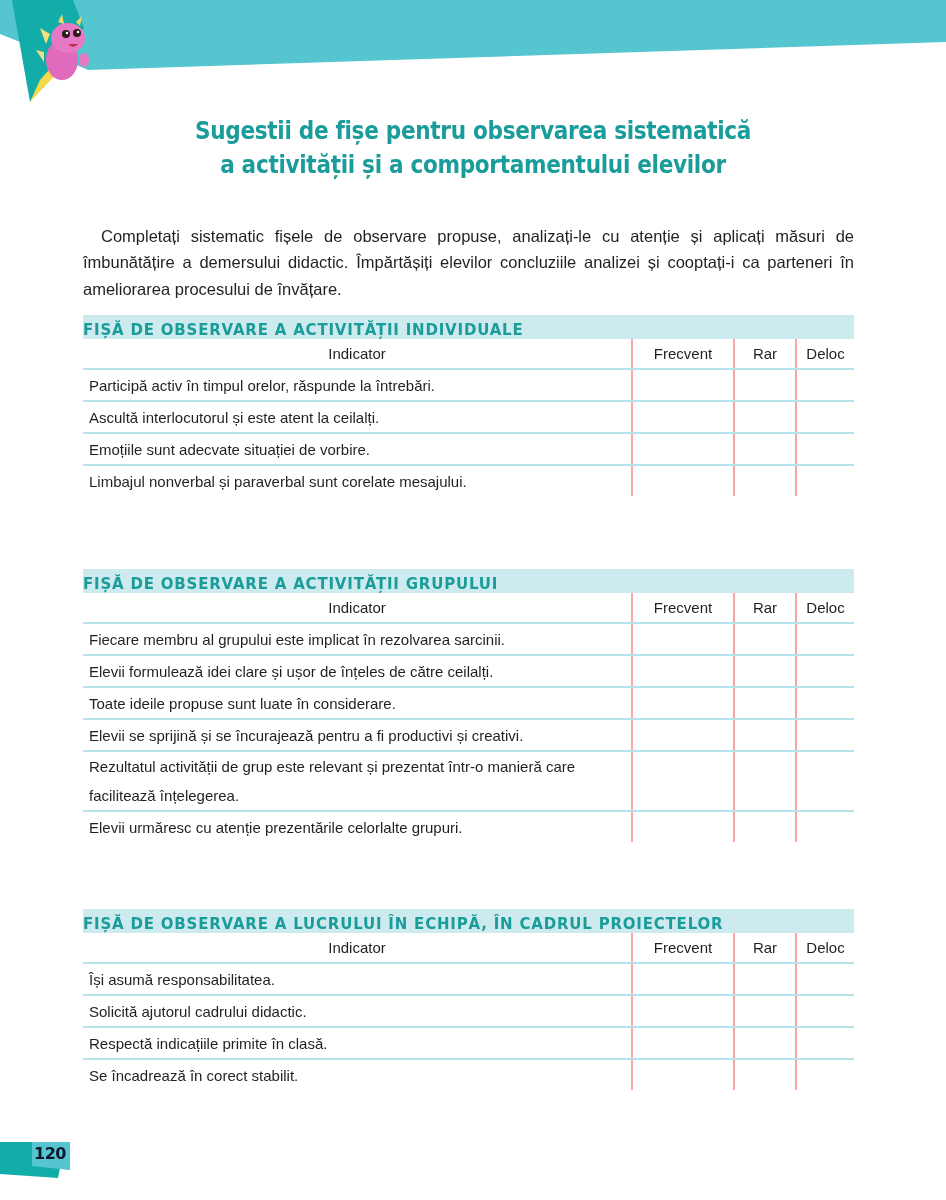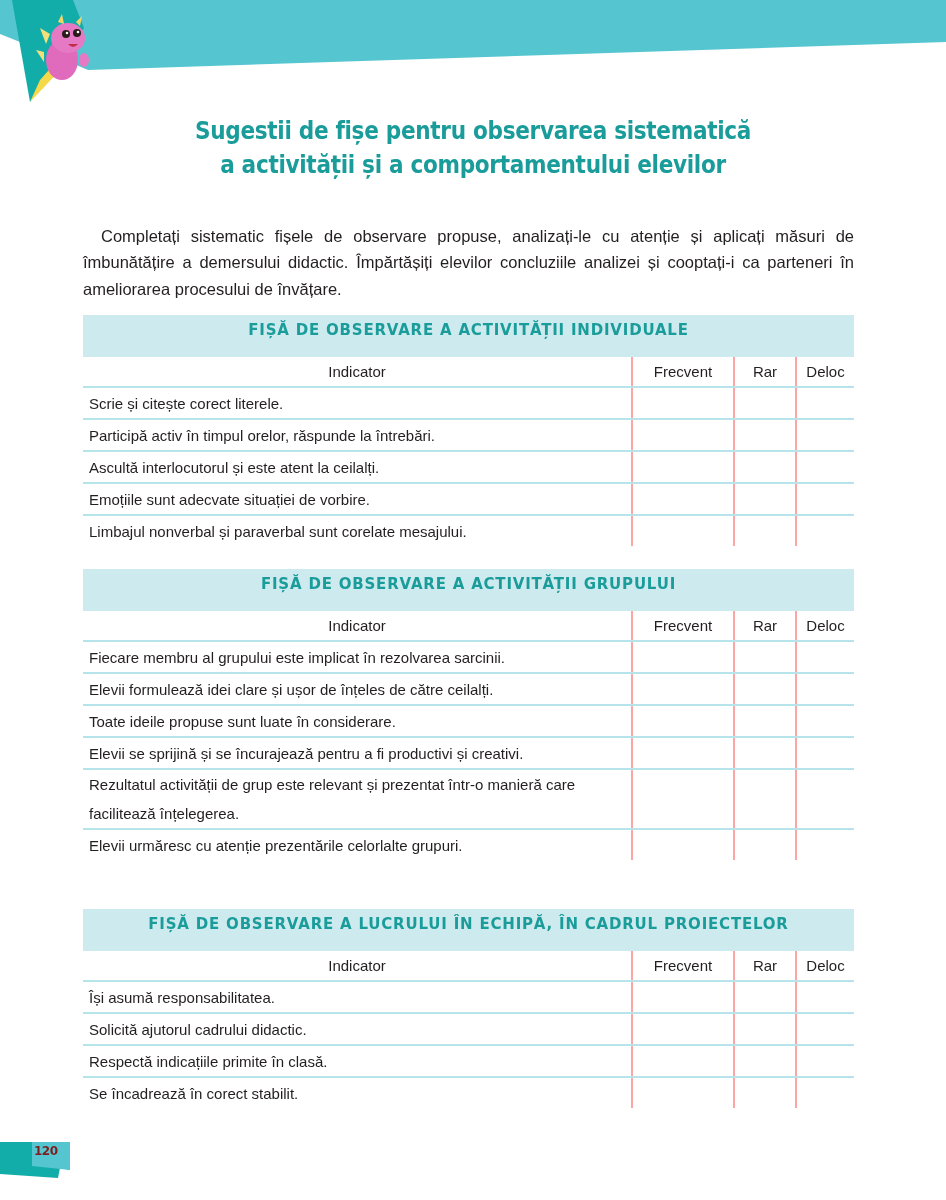--- a/index.html
+++ b/index.html
@@ -24,8 +24,8 @@
   }
   .sheet { position: absolute; left: 83px; width: 771px; }
   .sheet-title {
-    height: 42px; background: #cdeaee; color: #1a9c9a;
-    text-align: center; font-weight: bold; font-size: 15px; line-height: 30px;
+    height: 24px; background: #cdeaee; color: #1a9c9a;
+    text-align: left; font-weight: bold; font-size: 15px; line-height: 30px;
     letter-spacing: 0.8px; text-transform: uppercase;
     font-family: "DejaVu Sans", sans-serif;
   }

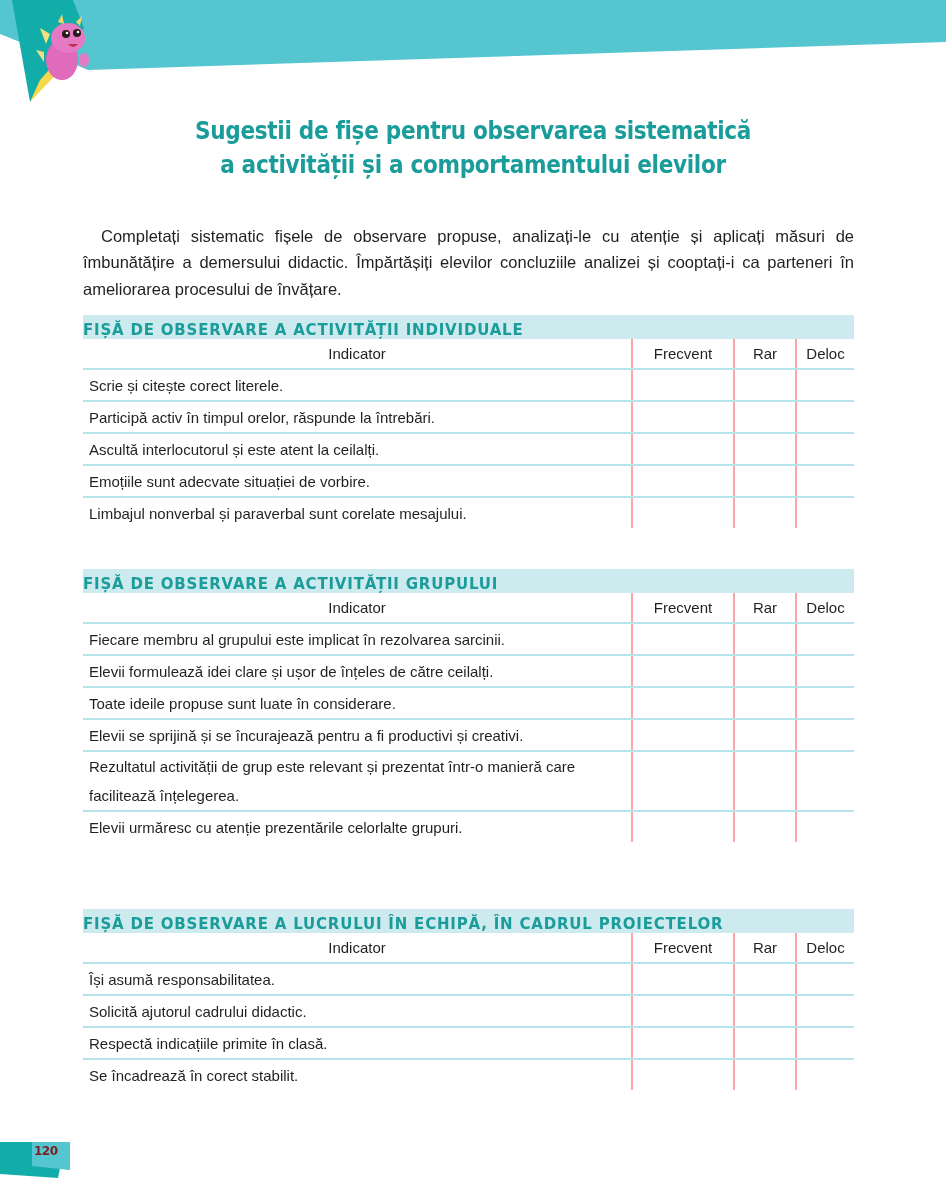--- a/index.html
+++ b/index.html
@@ -101,12 +101,6 @@
       <th>Deloc</th>
     </tr>
     <tr>
-          <td>Scrie și citește corect literele.</td>
-          <td class="blank"></td>
-          <td class="blank"></td>
-          <td class="blank"></td>
-        </tr>
-    <tr>
           <td>Participă activ în timpul orelor, răspunde la întrebări.</td>
           <td class="blank"></td>
           <td class="blank"></td>

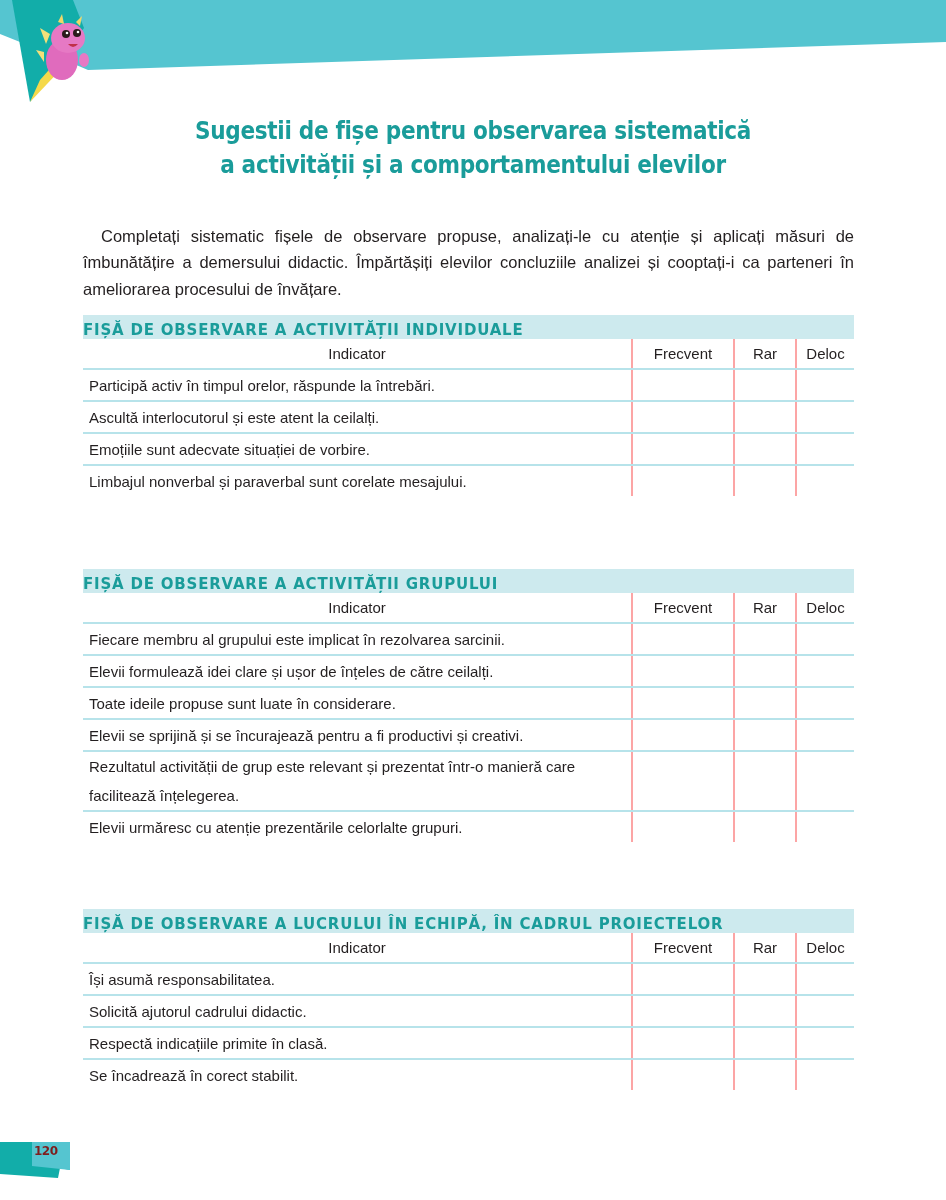--- a/index.html
+++ b/index.html
@@ -49,8 +49,8 @@
     position: absolute; left: 0; top: 1138px; width: 80px; height: 42px;
   }
   .page-num span {
-    position: absolute; left: 34px; top: 6px; color: #7f1d1d;
-    font-weight: bold; font-size: 12px; font-family: "DejaVu Sans", sans-serif;
+    position: absolute; left: 34px; top: 6px; color: #0f172a;
+    font-weight: bold; font-size: 16px; font-family: "DejaVu Sans", sans-serif;
     letter-spacing: -0.5px;
   }
 </style>

